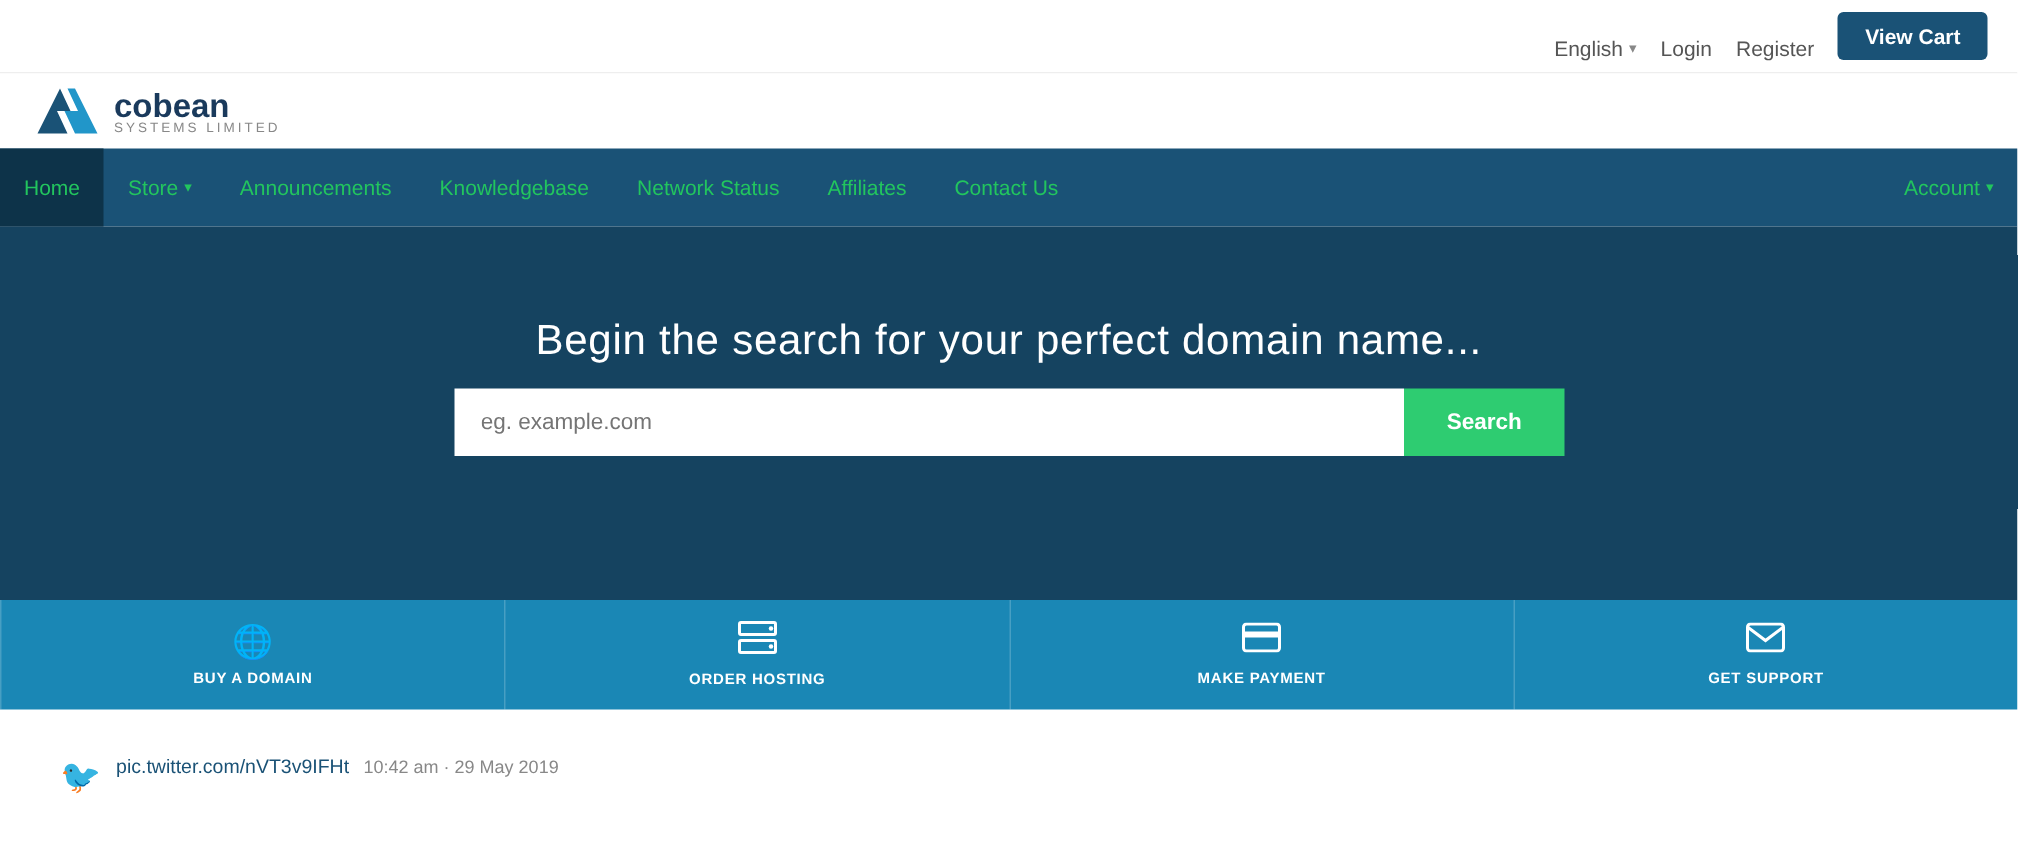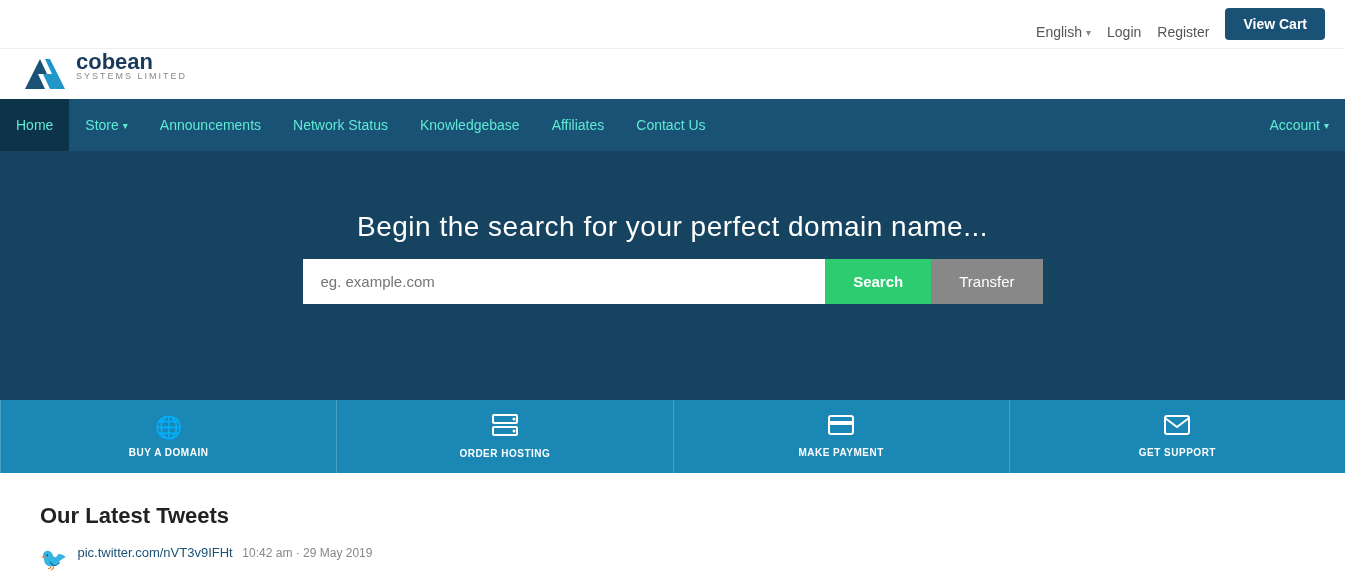--- a/index.html
+++ b/index.html
@@ -54,7 +54,7 @@
     }
     .logo-img {
       display: flex;
-      align-items: flex-start;
+      align-items: center;
       gap: 6px;
     }
     .logo-icon {

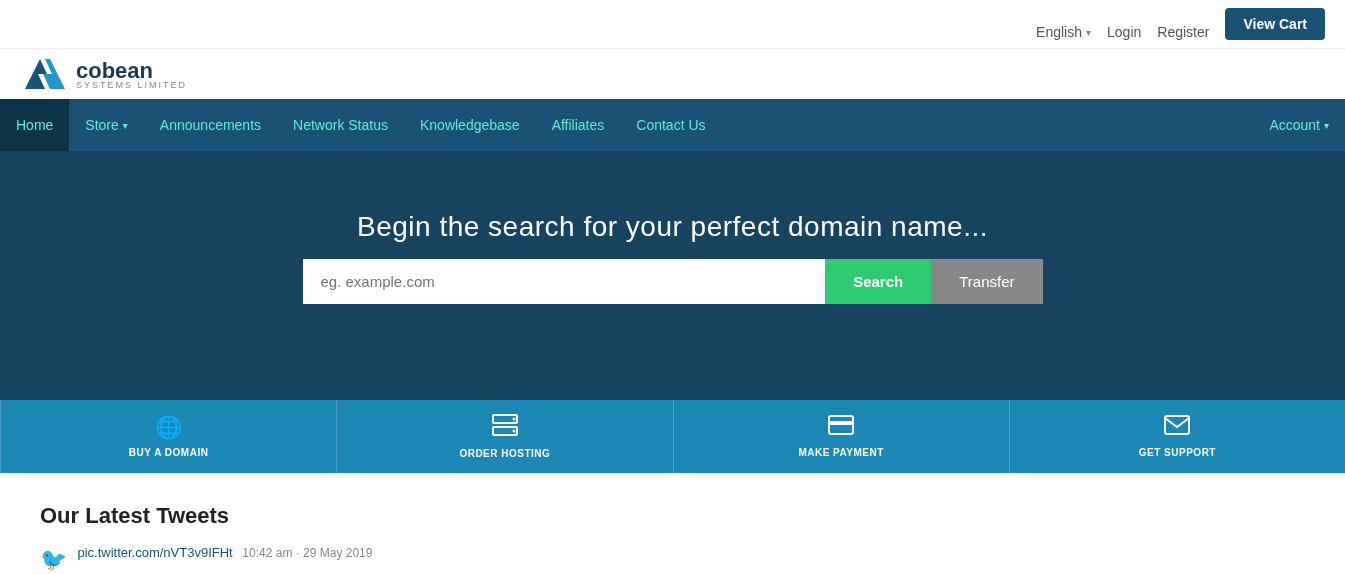--- a/index.html
+++ b/index.html
@@ -82,7 +82,7 @@
       width: 100%;
     }
     .nav-item {
-      color: #5eead4;
+      color: #22c55e;
       text-decoration: none;
       padding: 18px 16px;
       font-size: 14px;

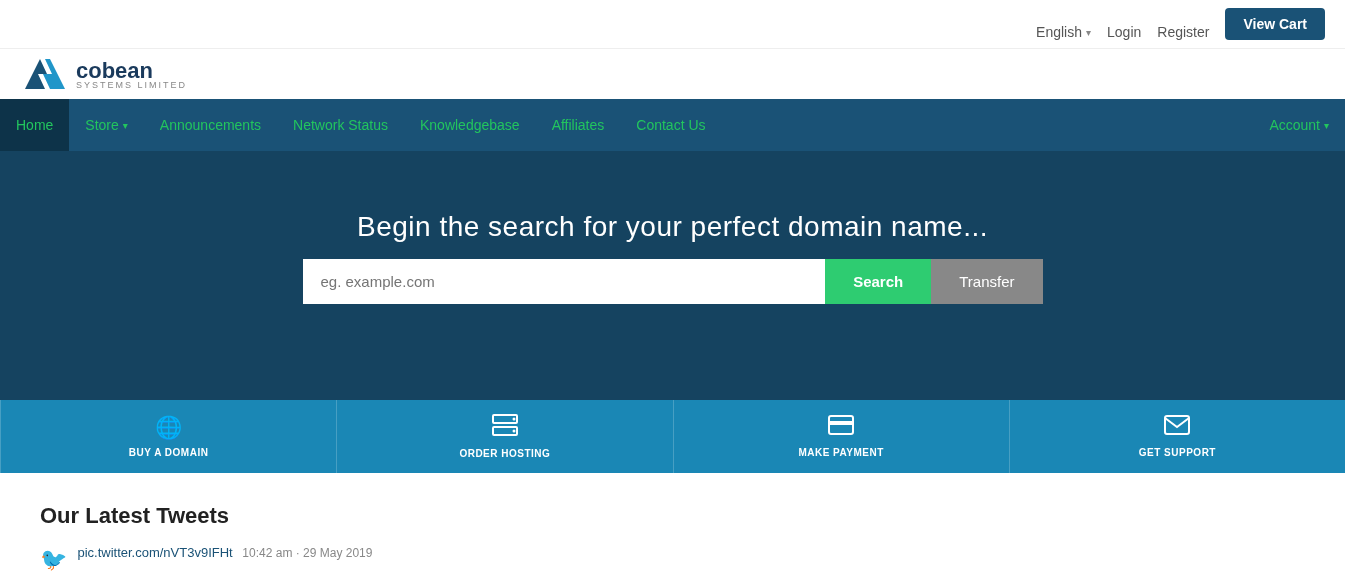--- a/index.html
+++ b/index.html
@@ -255,8 +255,8 @@
     <span class="chevron">▾</span>
   </a>
   <a class="nav-item" href="#">Announcements</a>
+  <a class="nav-item" href="#">Knowledgebase</a>
   <a class="nav-item" href="#">Network Status</a>
-  <a class="nav-item" href="#">Knowledgebase</a>
   <a class="nav-item" href="#">Affiliates</a>
   <a class="nav-item" href="#">Contact Us</a>
   <div class="nav-spacer"></div>

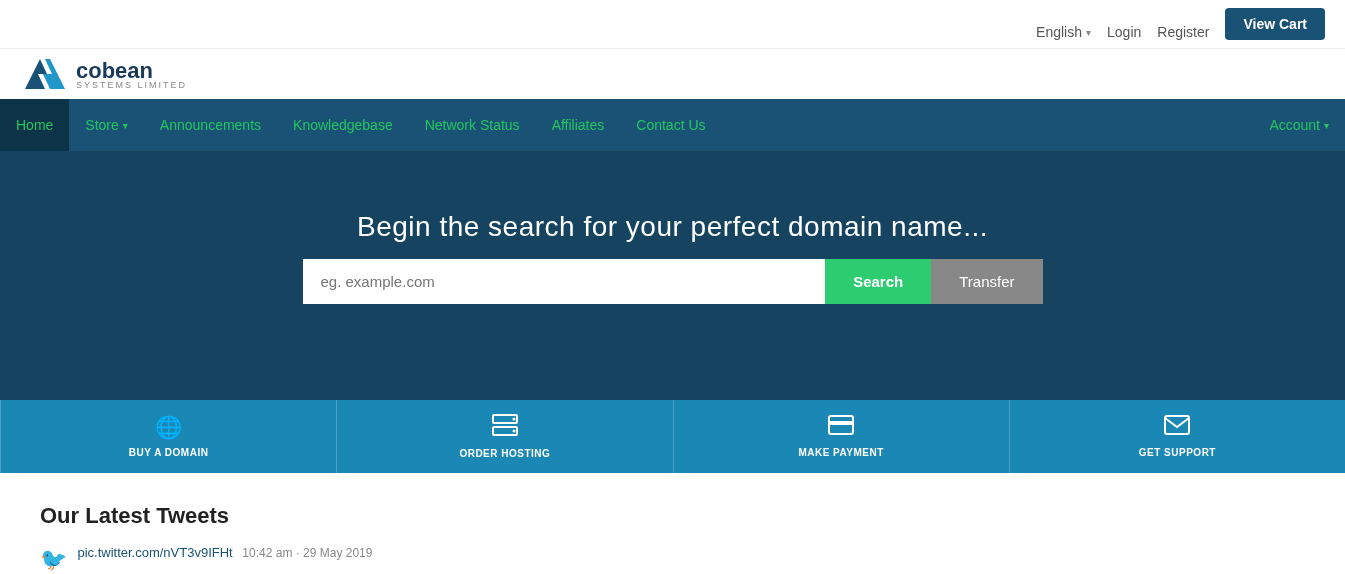--- a/index.html
+++ b/index.html
@@ -271,7 +271,6 @@
   <div class="search-bar">
     <input class="search-input" type="text" placeholder="eg. example.com" style="">
     <button class="search-btn">Search</button>
-    <button class="transfer-btn">Transfer</button>
   </div>
 </div>
 

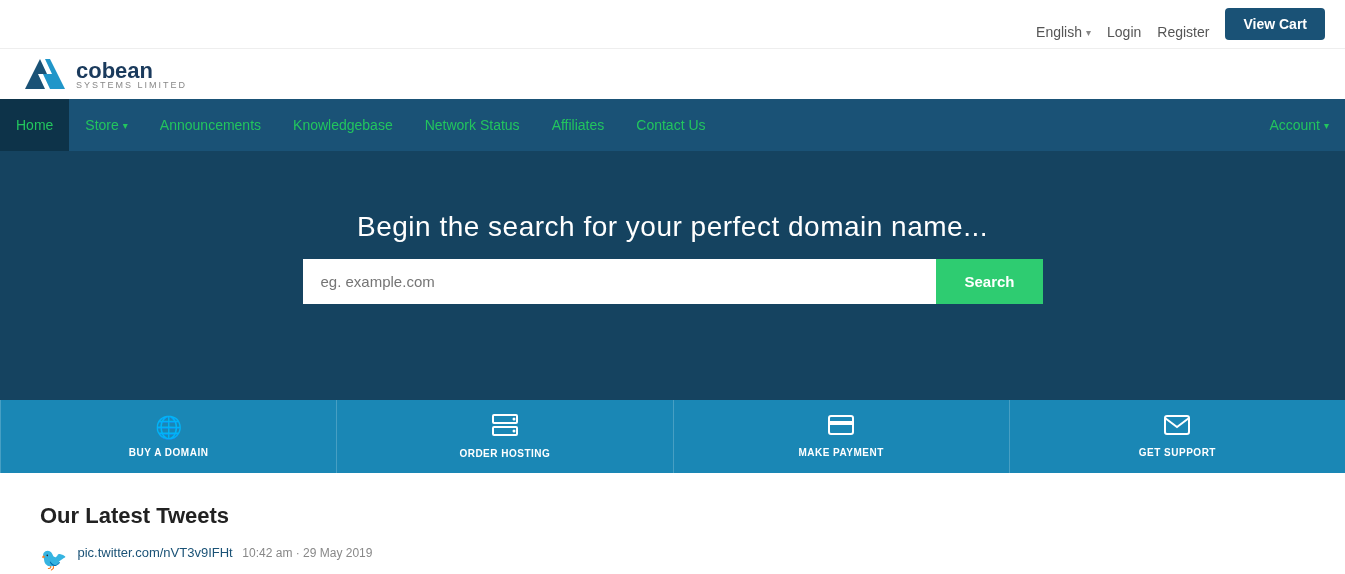--- a/index.html
+++ b/index.html
@@ -313,7 +313,6 @@
 </div>
 
 <div class="tweets-section">
-  <h2 class="tweets-title">Our Latest Tweets</h2>
 
   <div class="tweet-row">
     <span class="twitter-bird">🐦</span>

